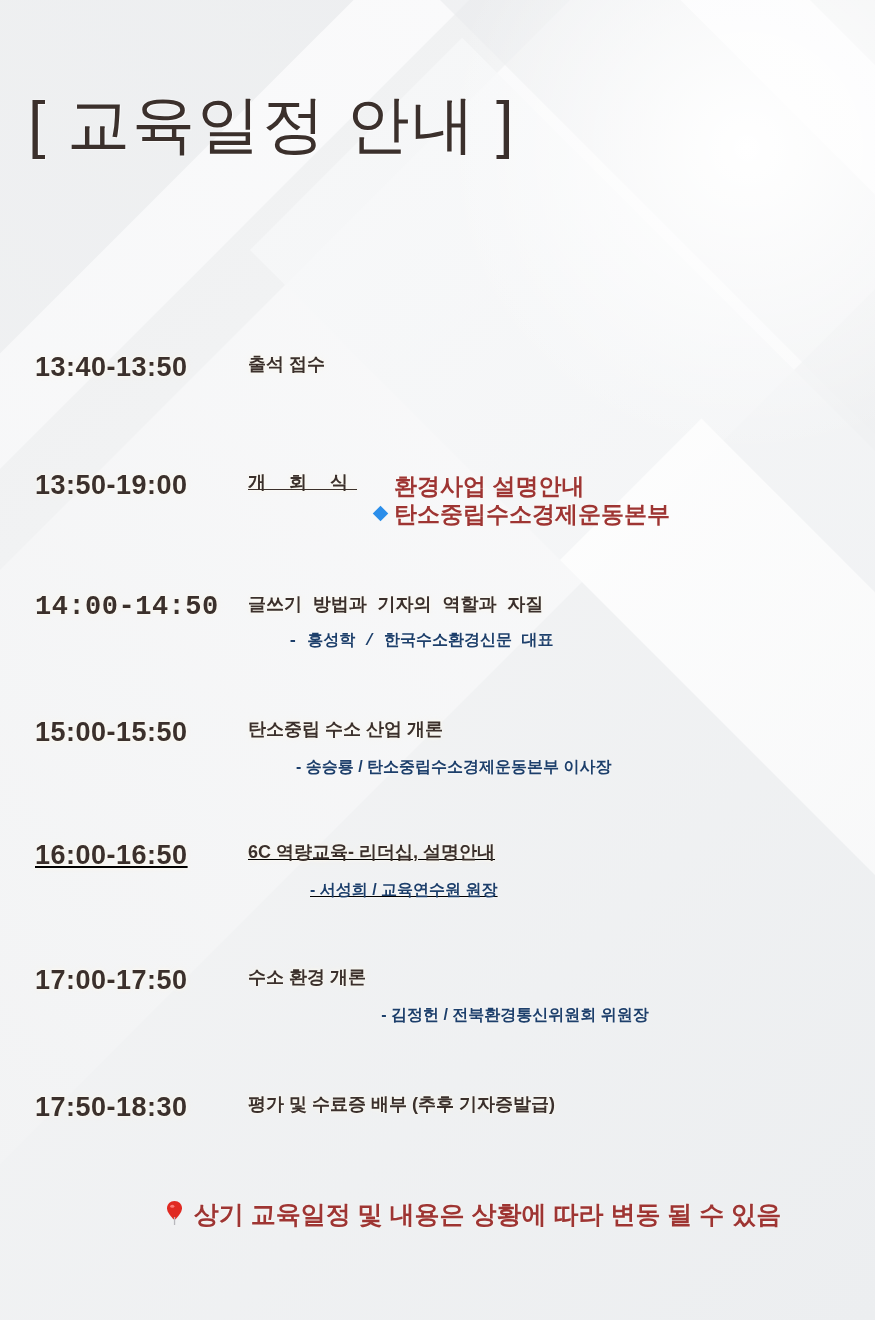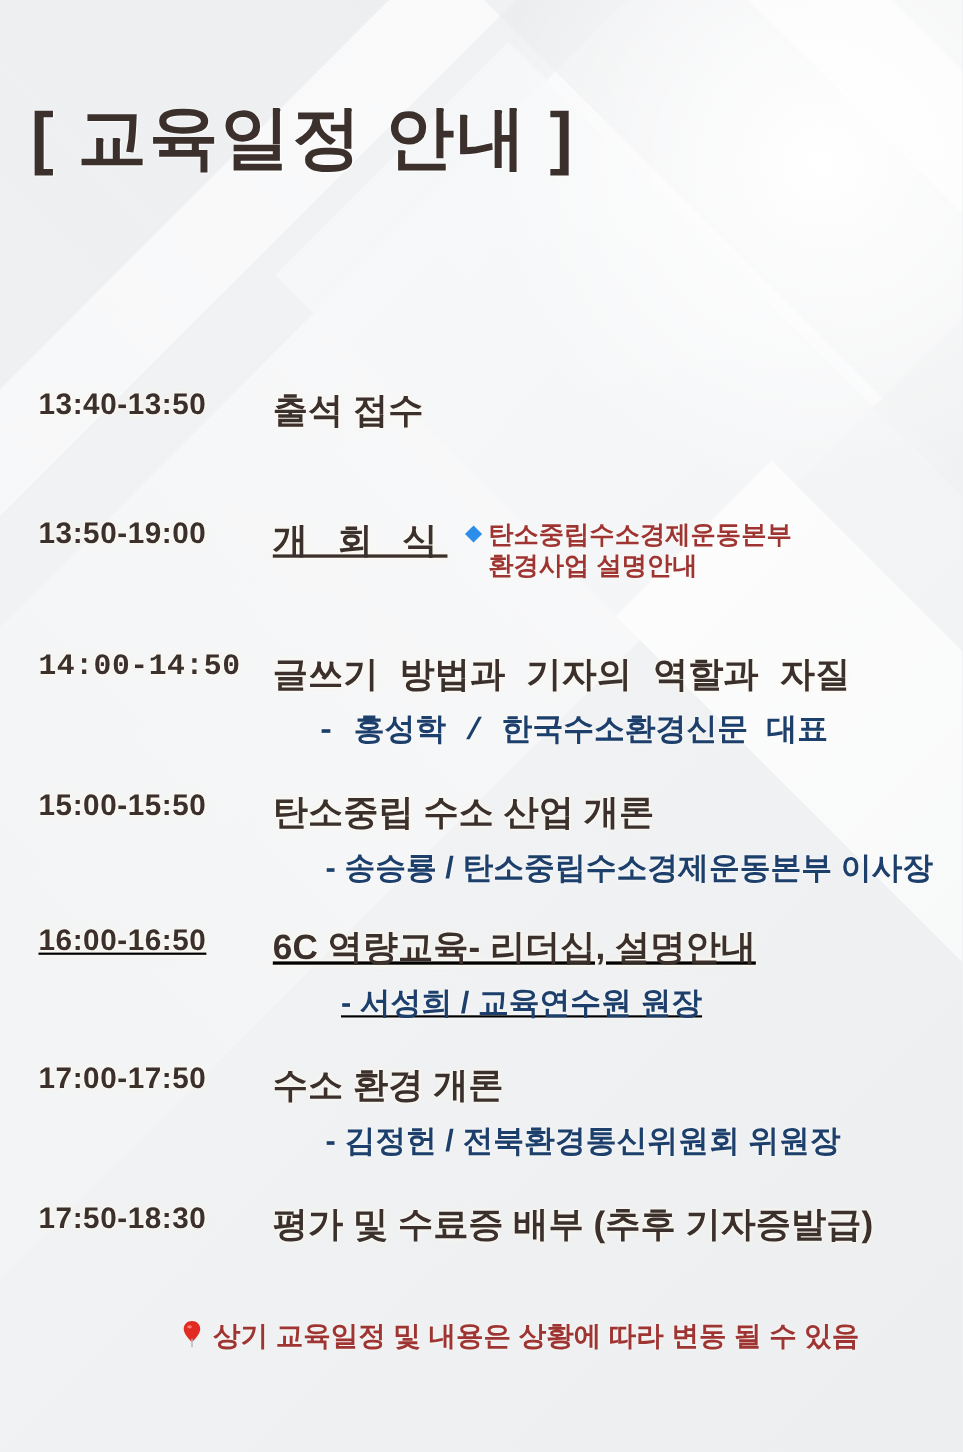--- a/index.html
+++ b/index.html
@@ -97,7 +97,7 @@
     top: 82px;
     left: 28px;
     font-size: 63px;
-    font-weight: 700;
+    font-weight: 400;
     letter-spacing: 2px;
     color: #3b302c;
     white-space: nowrap;

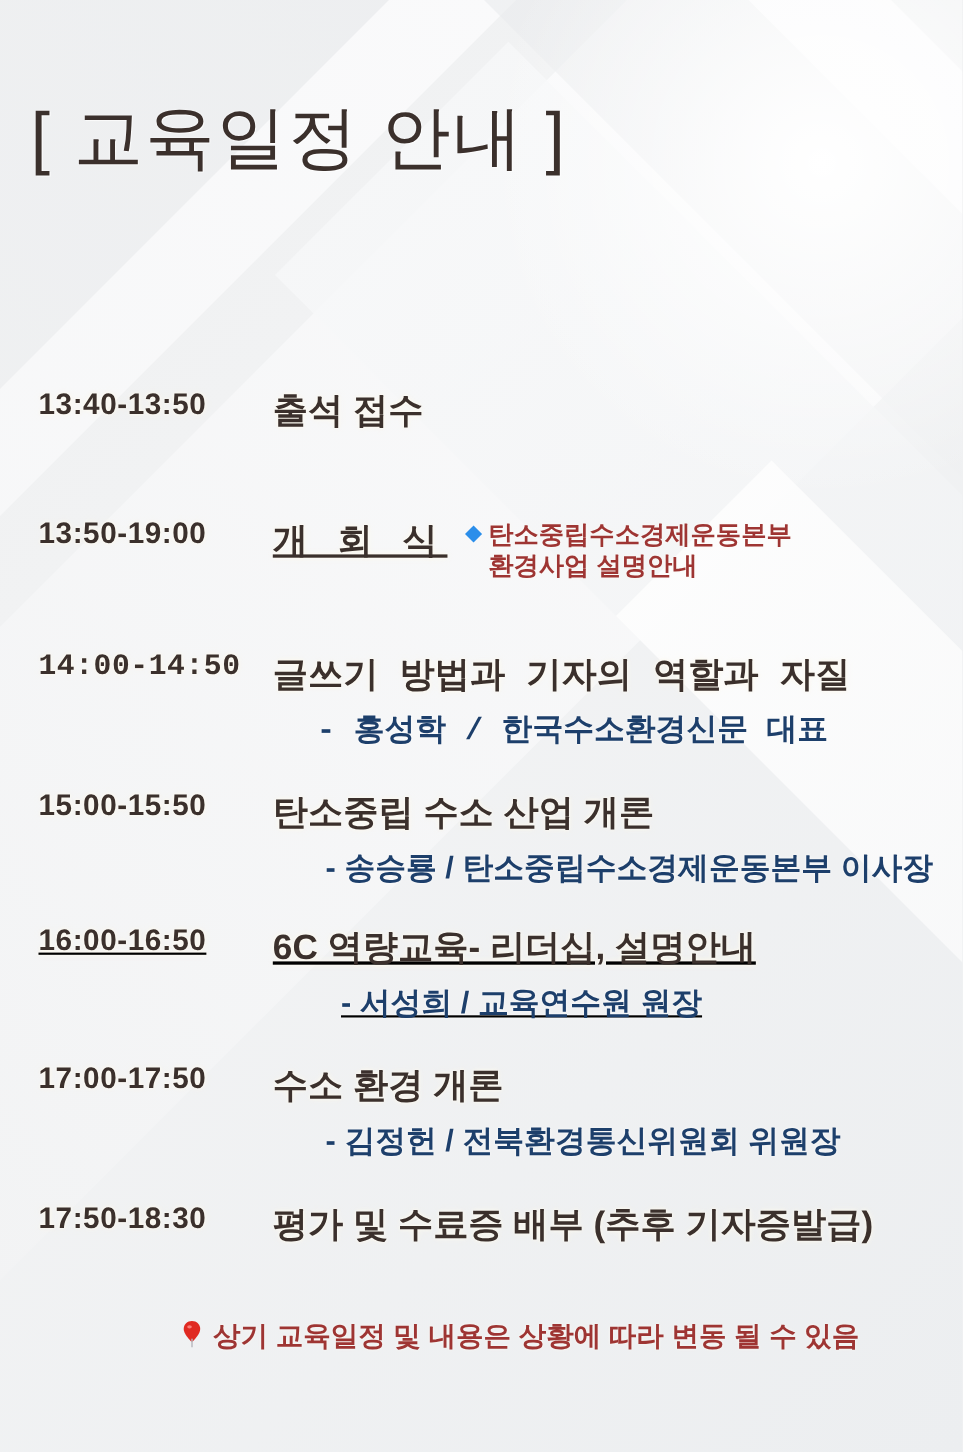--- a/index.html
+++ b/index.html
@@ -141,7 +141,7 @@
 
   .title {
     flex: 0 0 auto;
-    font-size: 32px;
+    font-size: 18px;
     font-weight: 700;
     color: #3b302c;
     text-shadow:

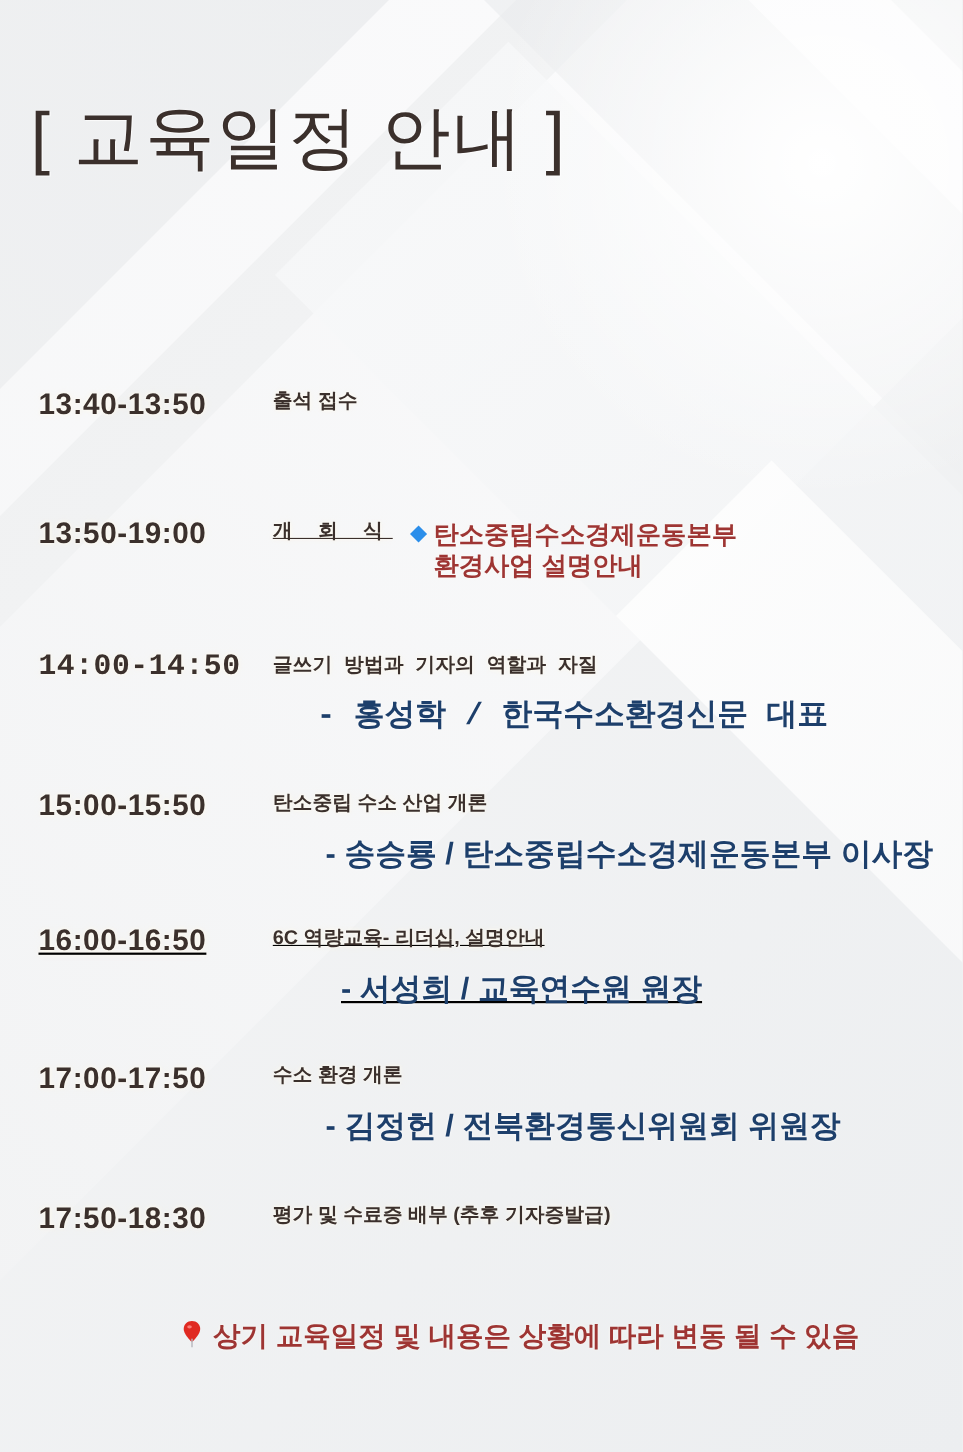--- a/index.html
+++ b/index.html
@@ -236,10 +236,10 @@
           <div class="time">13:50-19:00</div>
           <div class="title spaced">개 회 식</div>
           <div class="note-inline">
+            <div class="note-red" style="padding-left:19px;">환경사업 설명안내</div>
             <div class="note-red">
               <span class="diamond-bullet"></span><span>탄소중립수소경제운동본부</span>
             </div>
-            <div class="note-red" style="padding-left:19px;">환경사업 설명안내</div>
           </div>
         </div>
       </div>

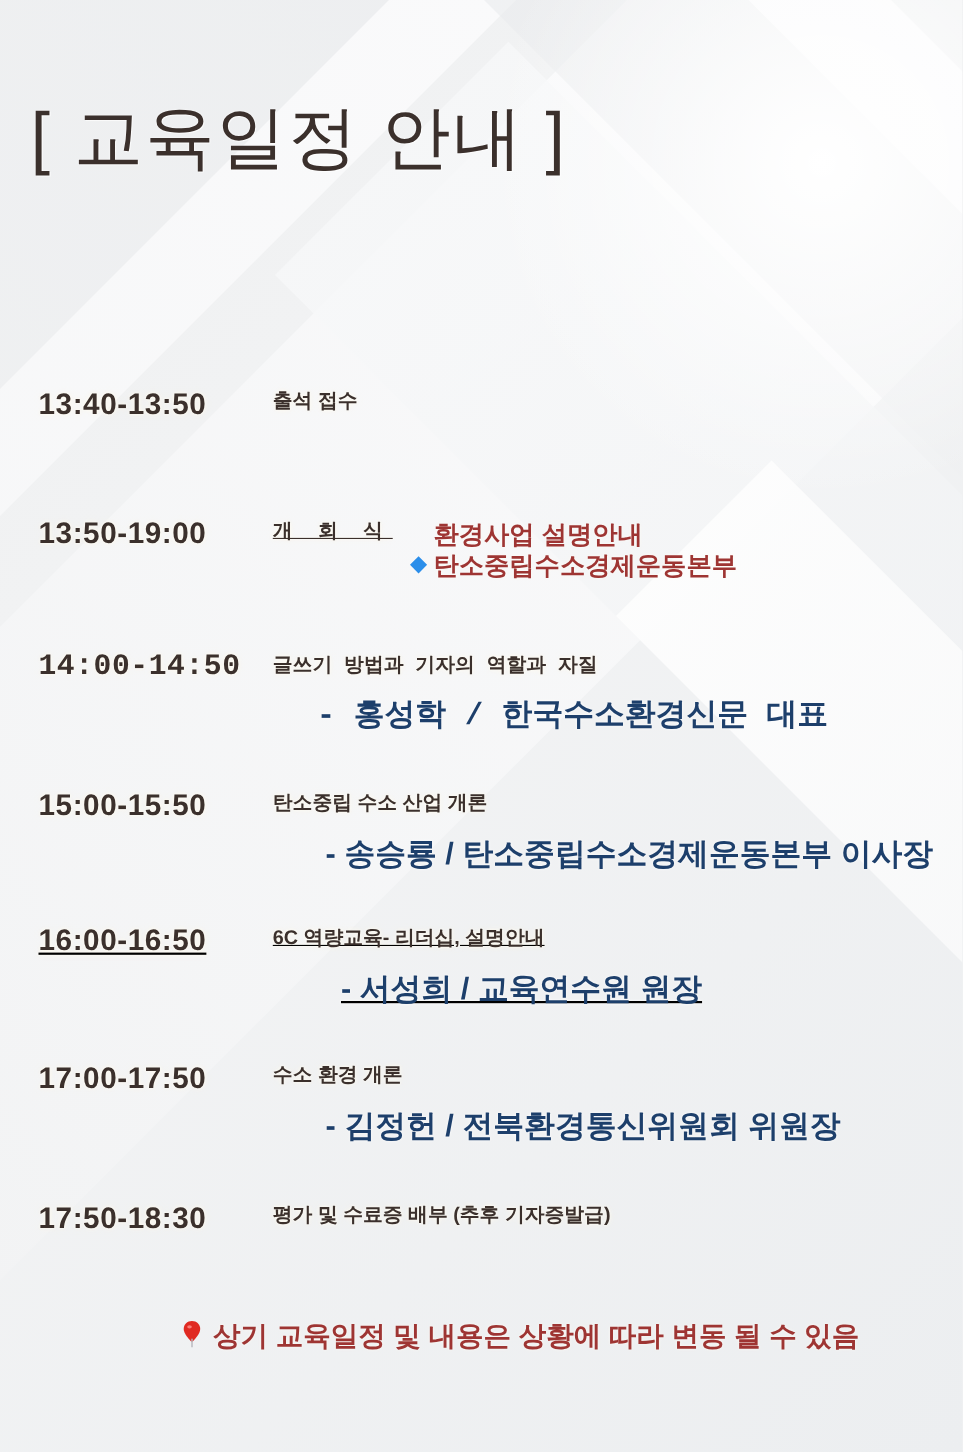--- a/index.html
+++ b/index.html
@@ -177,7 +177,7 @@
   }
 
   .speaker {
-    font-size: 28px;
+    font-size: 16px;
     font-weight: 700;
     color: #1d3f6b;
     white-space: nowrap;

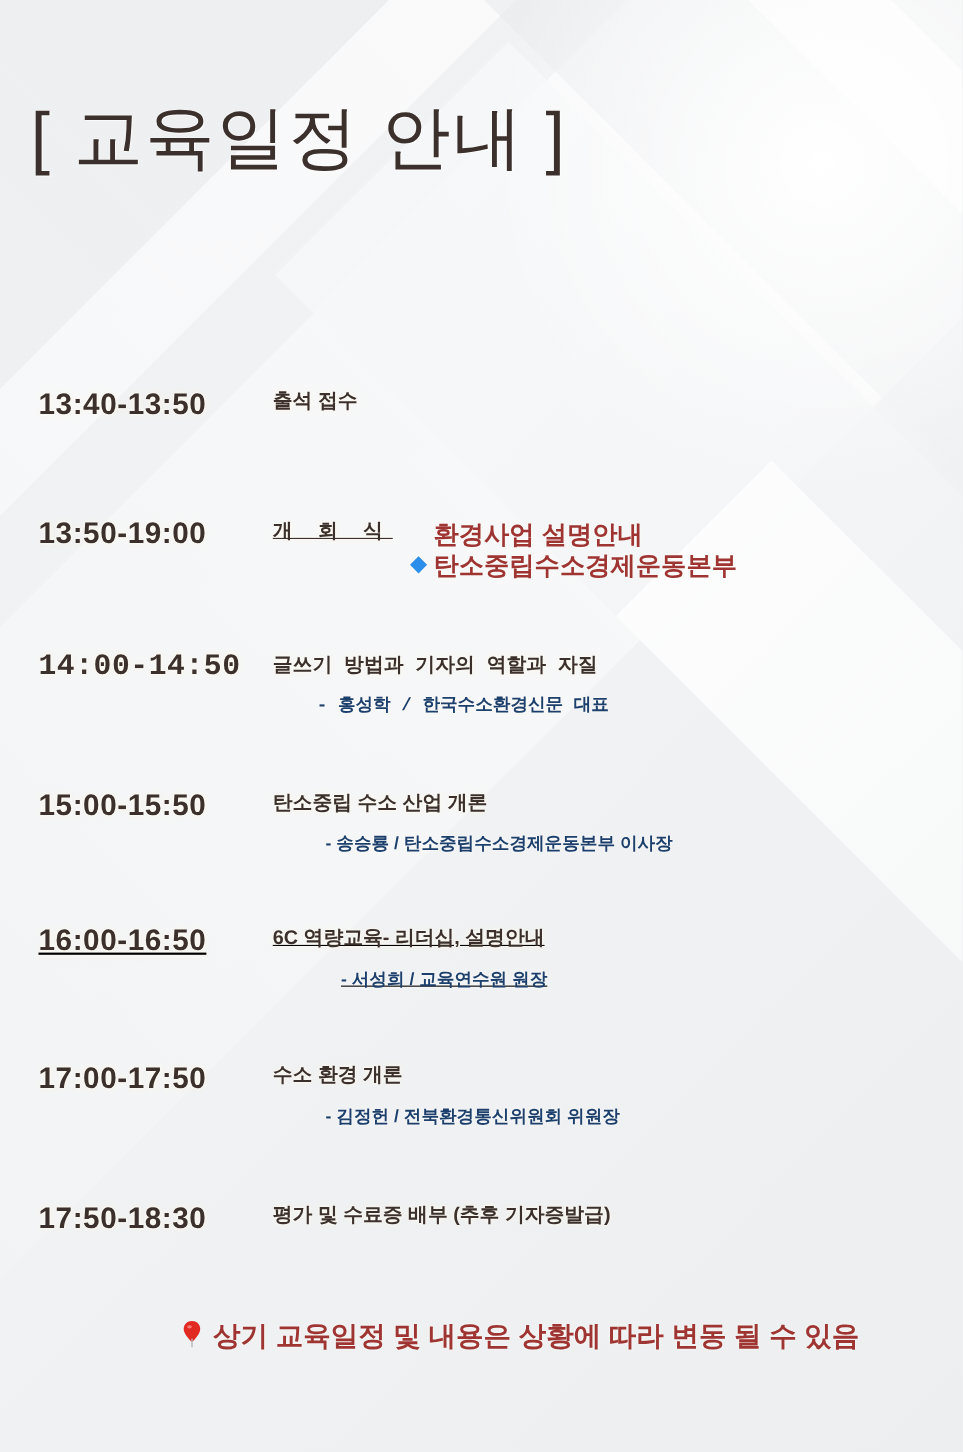--- a/index.html
+++ b/index.html
@@ -273,7 +273,7 @@
           <div class="time">17:00-17:50</div>
           <div class="title">수소 환경 개론</div>
         </div>
-        <div class="speaker" style="margin-left:296px; margin-top:9px;">- 김정헌  / 전북환경통신위원회  위원장</div>
+        <div class="speaker" style="margin-left:296px; margin-top:9px;text-align:center;">- 김정헌  / 전북환경통신위원회  위원장</div>
       </div>
 
       <div class="row" style="position:absolute; top:762px; left:0;">

